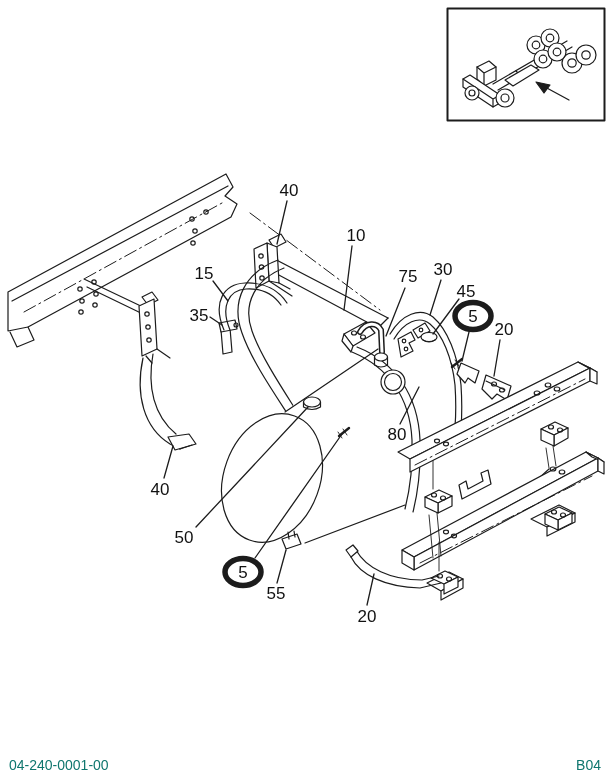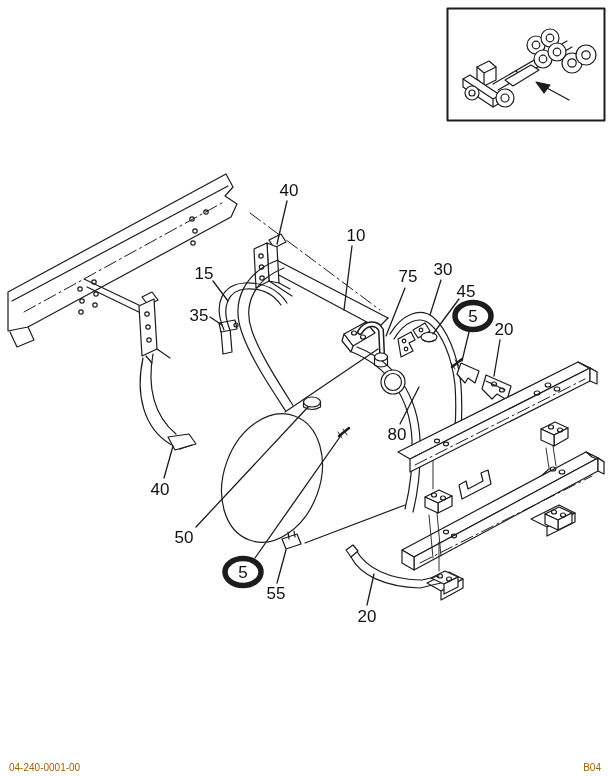--- a/index.html
+++ b/index.html
@@ -16,7 +16,7 @@
        text-anchor:middle;stroke:none;}
   .leader{stroke:#1c1c1c;stroke-width:1.3;}
   .hl-ring{fill:none;stroke-width:5.5;}
-  .footer{position:absolute;bottom:4px;font-size:10px;color:#a16207;}
+  .footer{position:absolute;bottom:4px;font-size:14px;color:#0f766e;}
   .footer.left{left:9px;}
   .footer.right{right:9px;margin-top:36px;}
 </style>

